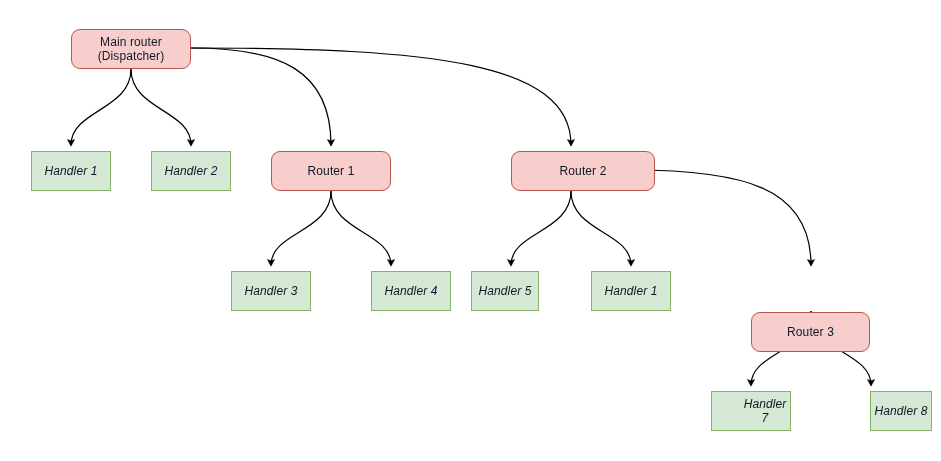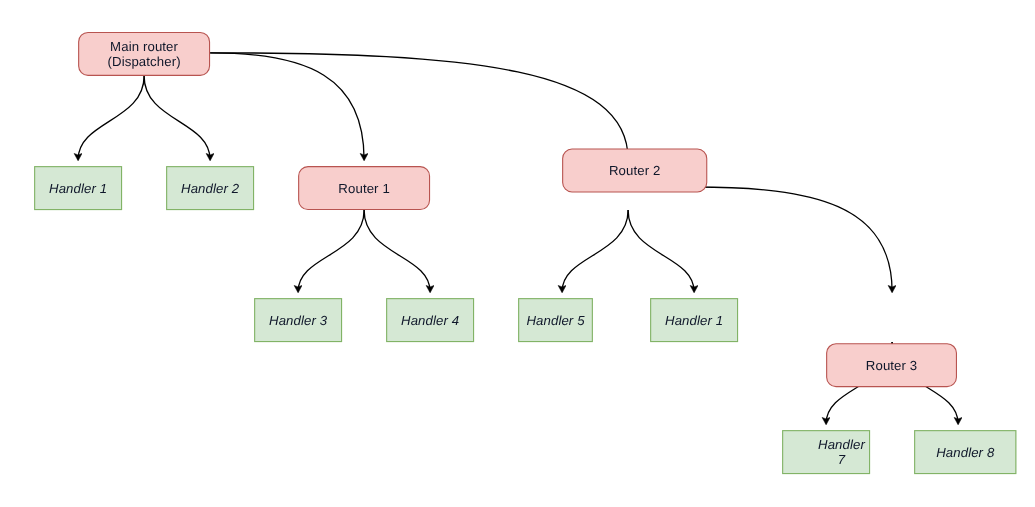--- a/index.html
+++ b/index.html
@@ -96,7 +96,7 @@
       <div class="node node-router" style="left: 271px; top: 151px; width: 120px; height: 40px;">
         <span class="node-label">Router 1</span>
       </div>
-      <div class="node node-router" style="left: 511px; top: 135px; width: 132px; height: 40px;">
+      <div class="node node-router" style="left: 511px; top: 151px; width: 144px; height: 40px;">
         <span class="node-label">Router 2</span>
       </div>
       <div class="node node-handler" style="left: 231px; top: 271px; width: 80px; height: 40px;">

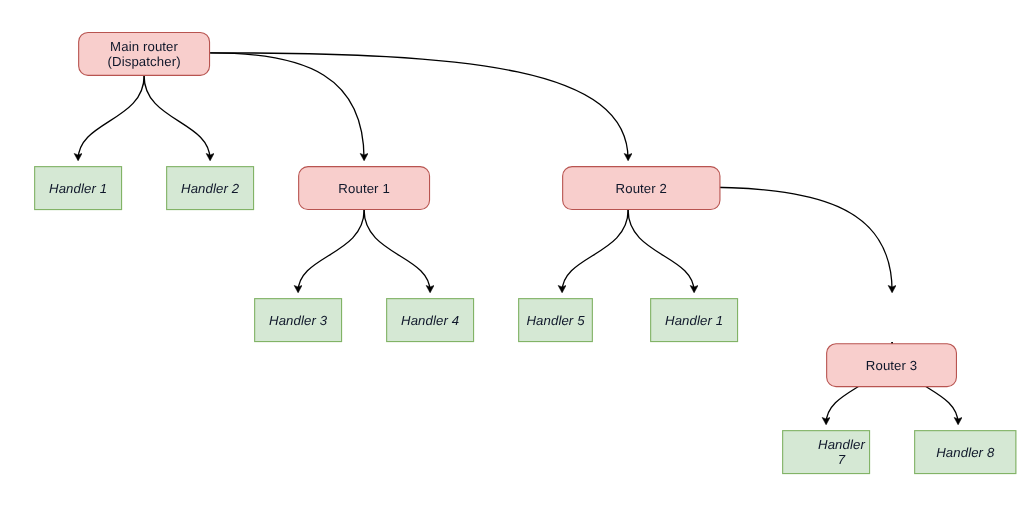--- a/index.html
+++ b/index.html
@@ -102,7 +102,7 @@
       <div class="node node-handler" style="left: 231px; top: 271px; width: 80px; height: 40px;">
         <span class="node-label">Handler 3</span>
       </div>
-      <div class="node node-handler" style="left: 351px; top: 271px; width: 80px; height: 40px;">
+      <div class="node node-handler" style="left: 371px; top: 271px; width: 80px; height: 40px;">
         <span class="node-label">Handler 4</span>
       </div>
       <div class="node node-handler" style="left: 471px; top: 271px; width: 68px; height: 40px;">

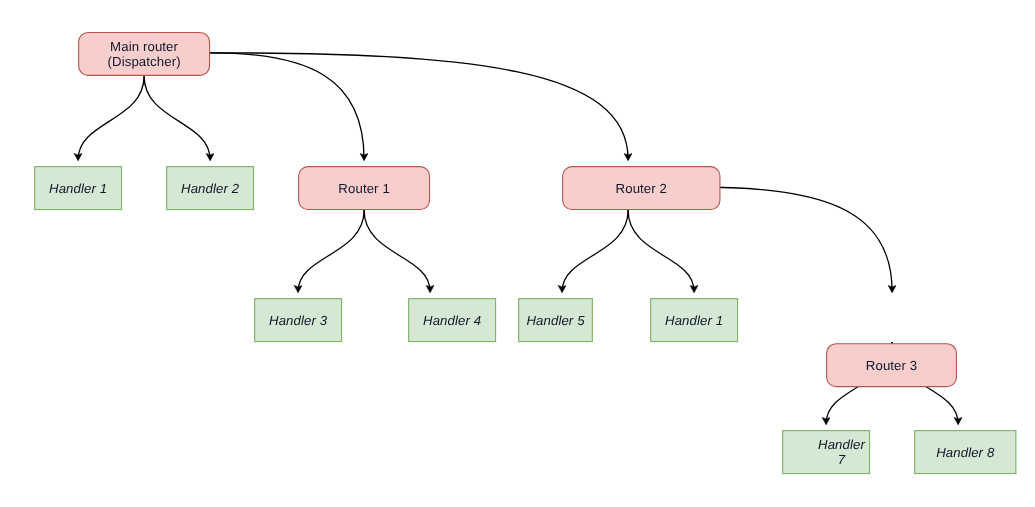--- a/index.html
+++ b/index.html
@@ -117,7 +117,7 @@
       <div class="node node-handler" style="left: 711px; top: 391px; width: 80px; height: 40px; padding-left: 28px;">
         <span class="node-label">Handler 7</span>
       </div>
-      <div class="node node-handler" style="left: 831px; top: 391px; width: 93px; height: 40px;">
+      <div class="node node-handler" style="left: 870px; top: 391px; width: 62px; height: 40px;">
         <span class="node-label">Handler 8</span>
       </div>
     </div>

